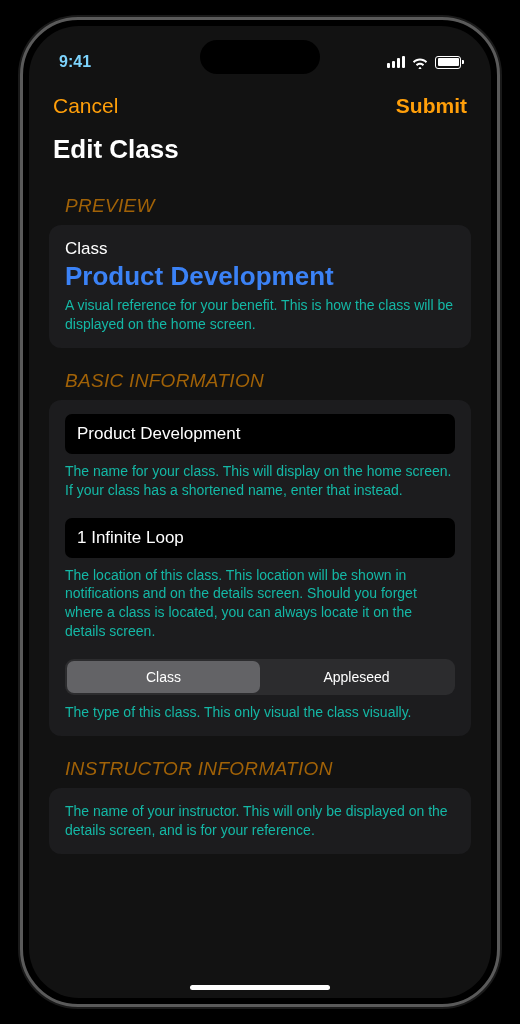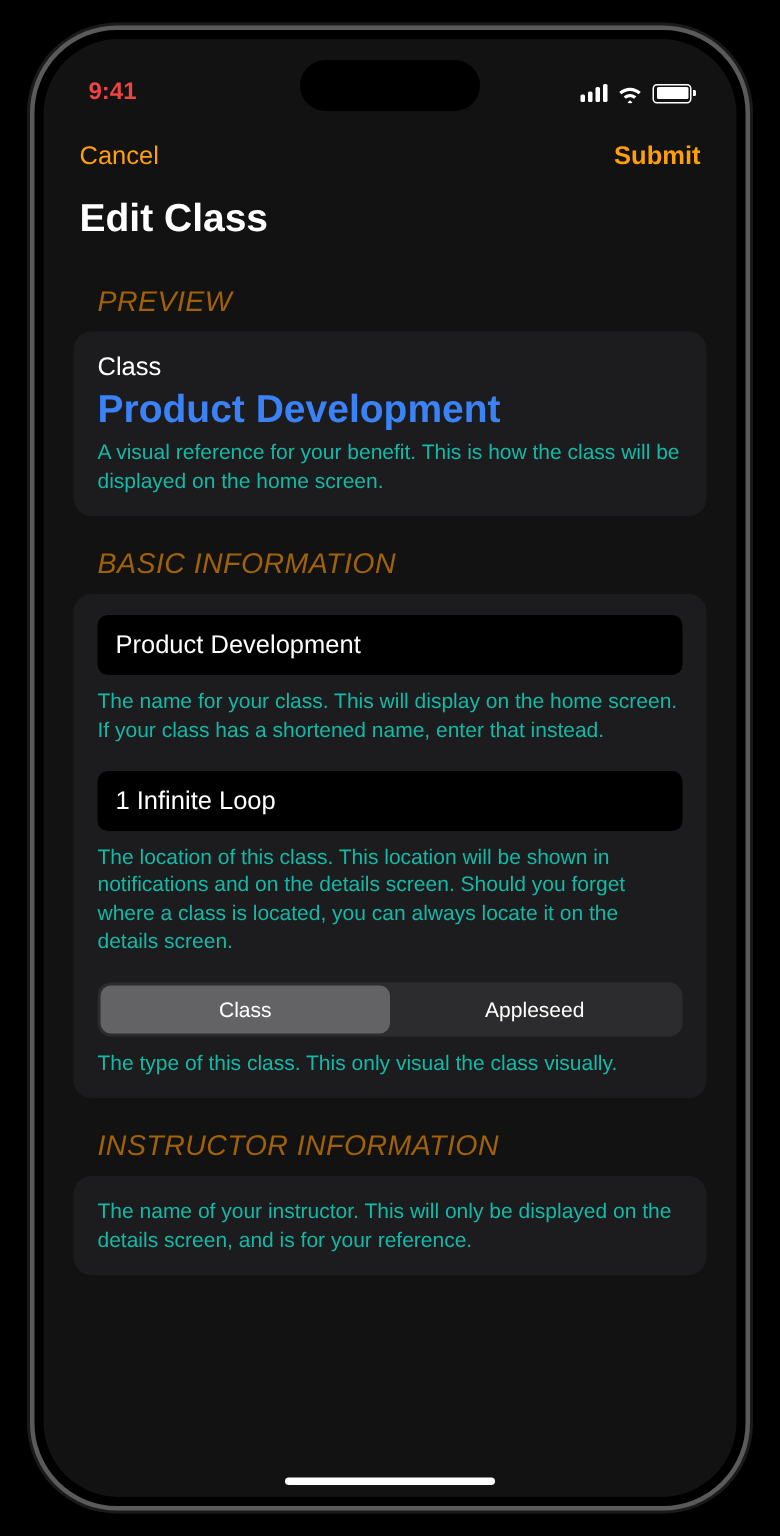--- a/index.html
+++ b/index.html
@@ -50,7 +50,7 @@
       align-items: center;
       justify-content: space-between;
       padding: 16px 30px 0;
-      color: #ef4444;
+      color: #7dd3fc;
       position: relative;
       text-align: right;
     }

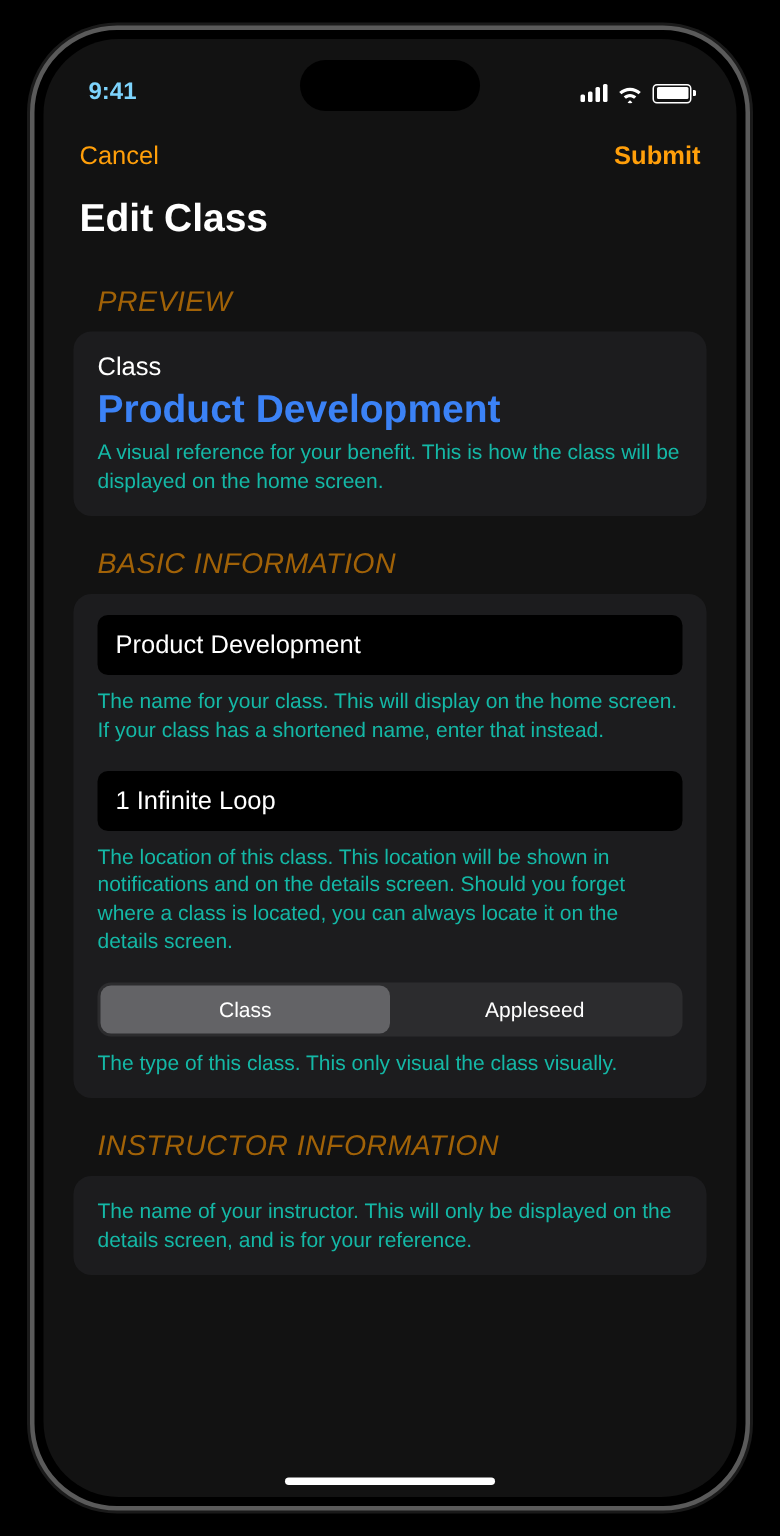--- a/index.html
+++ b/index.html
@@ -117,7 +117,7 @@
     }
     .nav-button {
       color: #ff9f0a;
-      font-size: 17px;
+      font-size: 21px;
       background: none;
       border: none;
       cursor: pointer;

